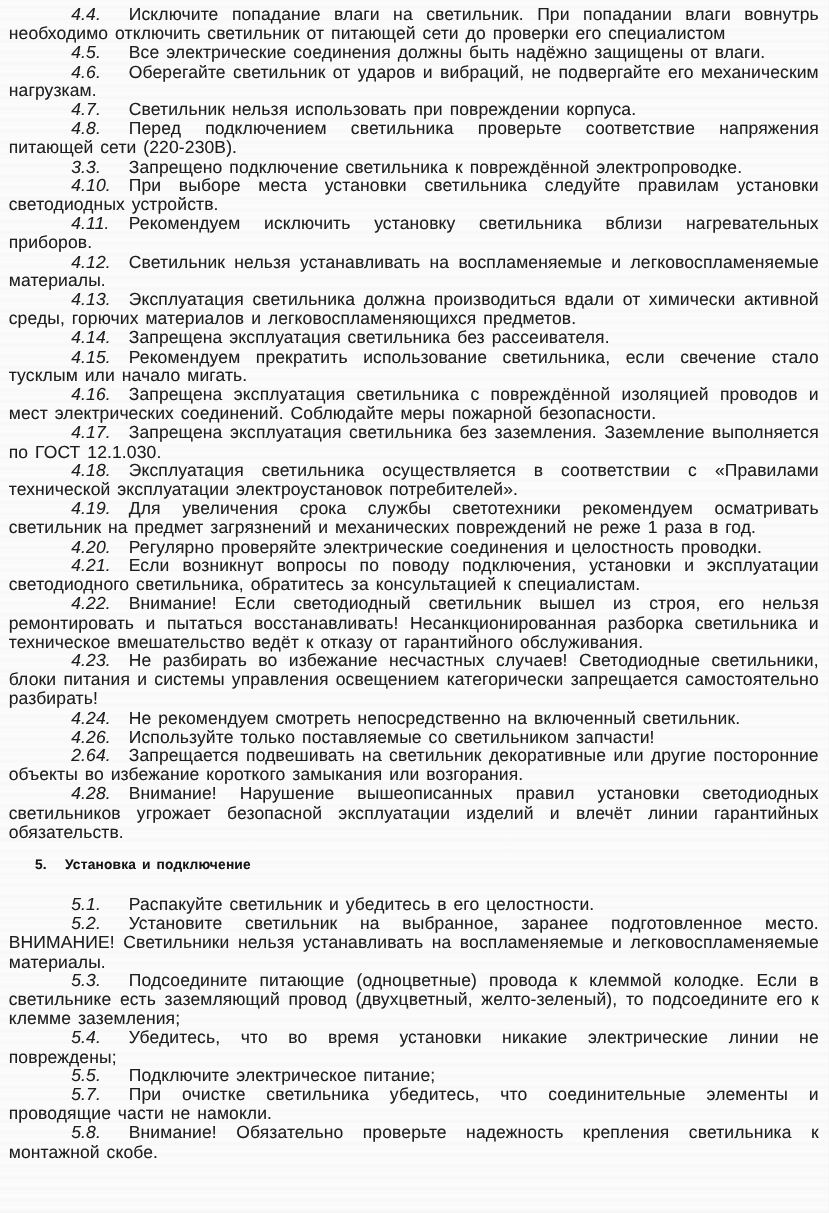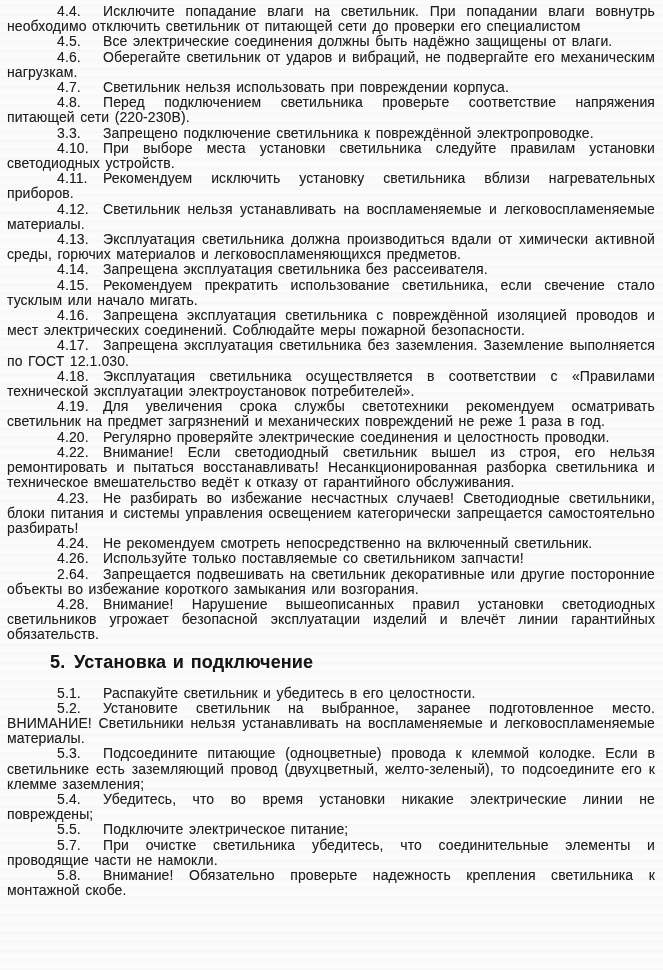--- a/index.html
+++ b/index.html
@@ -36,6 +36,7 @@
     display: inline-block;
     width: 46px;
     text-indent: 0;
+    font-style: italic;
   }
   h2.heading {
     margin: 10px 0 15px 43px;

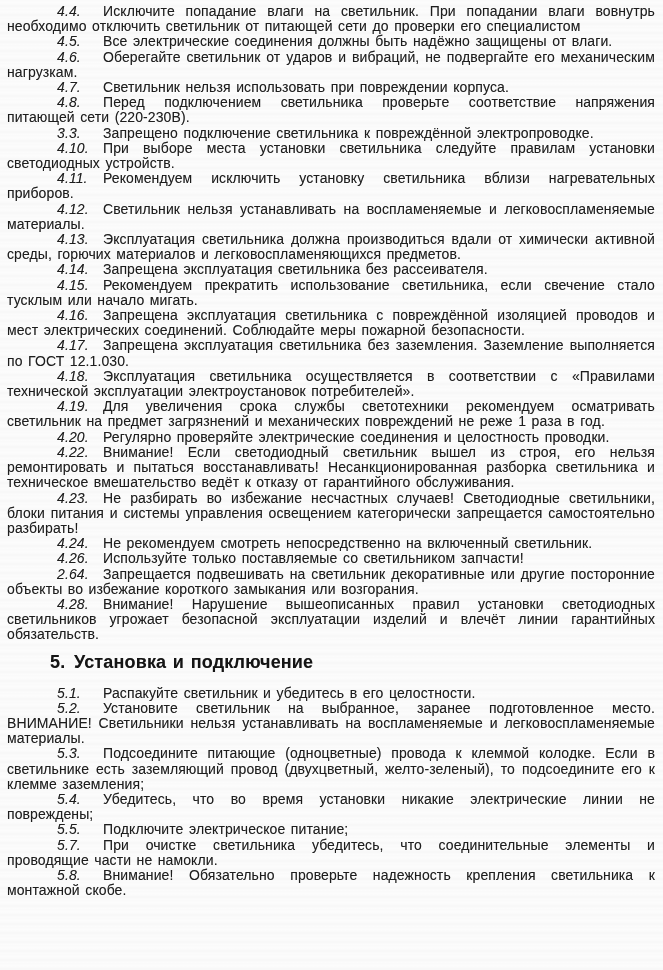--- a/index.html
+++ b/index.html
@@ -73,6 +73,7 @@
   <p class="item"><span class="num">4.18.</span><span>Эксплуатация светильника осуществляется в соответствии с «Правилами технической эксплуатации электроустановок потребителей».</span></p>
   <p class="item"><span class="num">4.19.</span><span>Для увеличения срока службы светотехники рекомендуем осматривать светильник на предмет загрязнений и механических повреждений не реже 1 раза в год.</span></p>
   <p class="item"><span class="num">4.20.</span><span>Регулярно проверяйте электрические соединения и целостность проводки.</span></p>
+  <p class="item"><span class="num">4.21.</span><span>Если возникнут вопросы по поводу подключения, установки и эксплуатации светодиодного светильника, обратитесь за консультацией к специалистам.</span></p>
   <p class="item"><span class="num">4.22.</span><span>Внимание! Если светодиодный светильник вышел из строя, его нельзя ремонтировать и пытаться восстанавливать! Несанкционированная разборка светильника и техническое вмешательство ведёт к отказу от гарантийного обслуживания.</span></p>
   <p class="item"><span class="num">4.23.</span><span>Не разбирать во избежание несчастных случаев! Светодиодные светильники, блоки питания и системы управления освещением категорически запрещается самостоятельно разбирать!</span></p>
   <p class="item"><span class="num">4.24.</span><span>Не рекомендуем смотреть непосредственно на включенный светильник.</span></p>

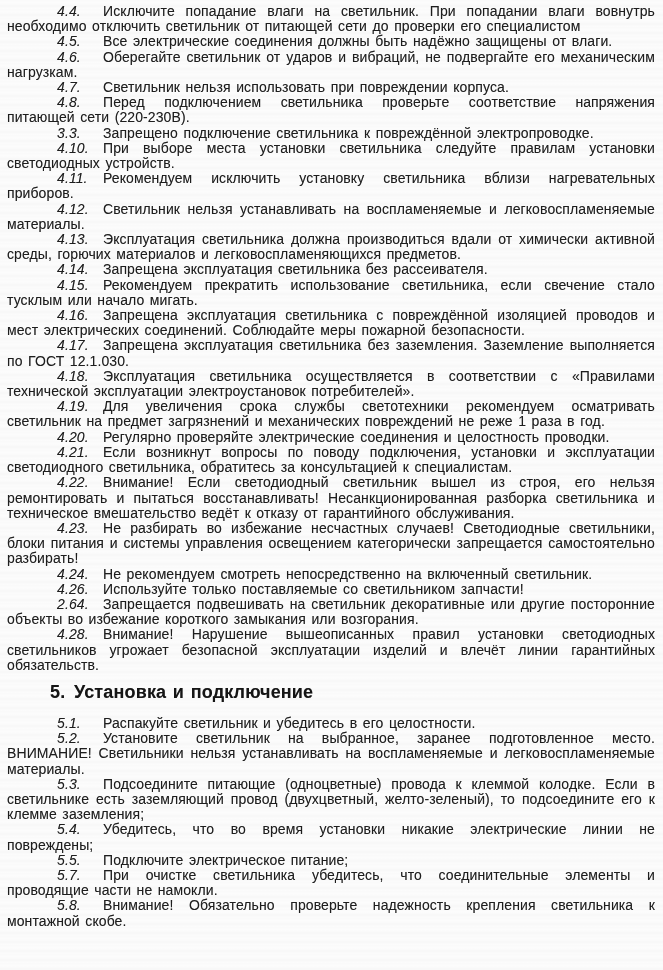--- a/index.html
+++ b/index.html
@@ -39,8 +39,8 @@
     font-style: italic;
   }
   h2.heading {
-    margin: 10px 0 15px 43px;
-    font-size: 18px;
+    margin: 10px 0 15px 21px;
+    font-size: 11px;
     line-height: 18px;
     font-weight: bold;
     letter-spacing: 0.15px;

